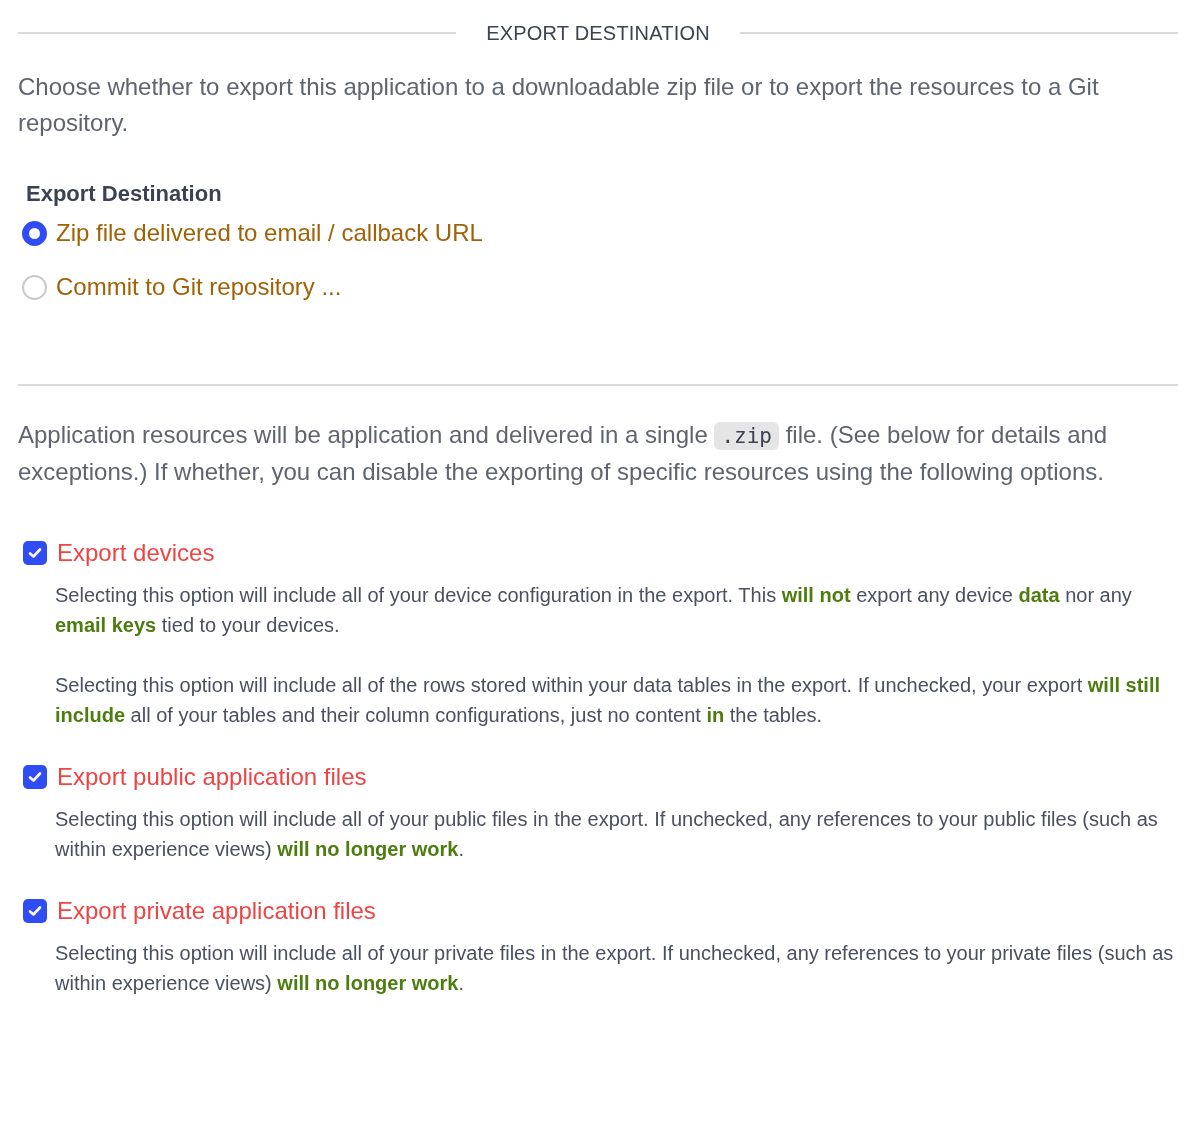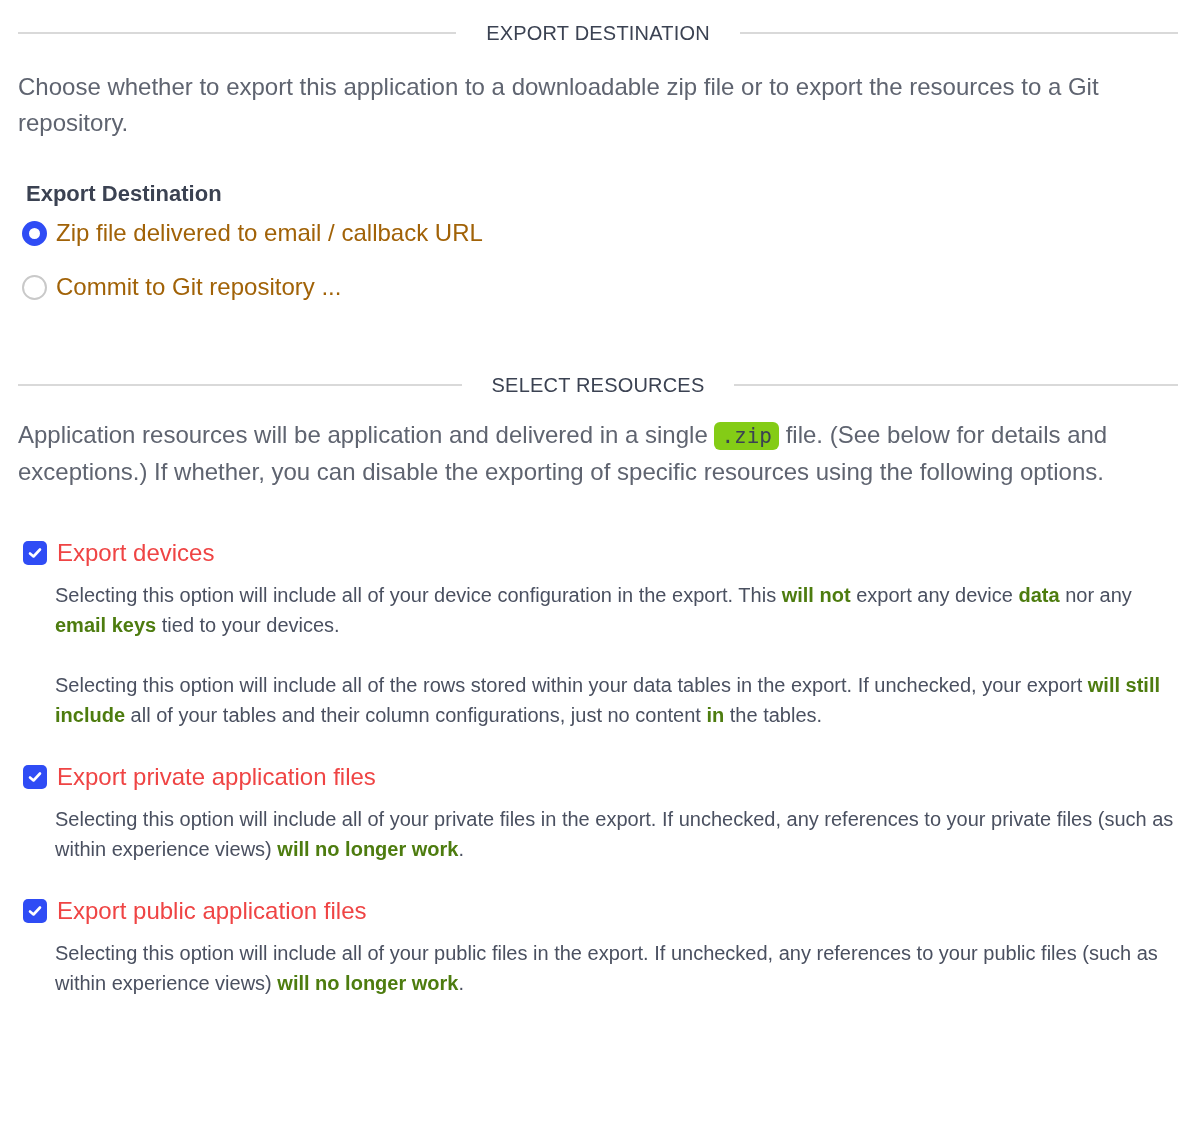--- a/index.html
+++ b/index.html
@@ -78,7 +78,6 @@
 
   <div class="divider" style="margin-top:70px;">
     <div class="line"></div>
-    <div class="label">SELECT RESOURCES</div>
     <div class="line"></div>
   </div>
 

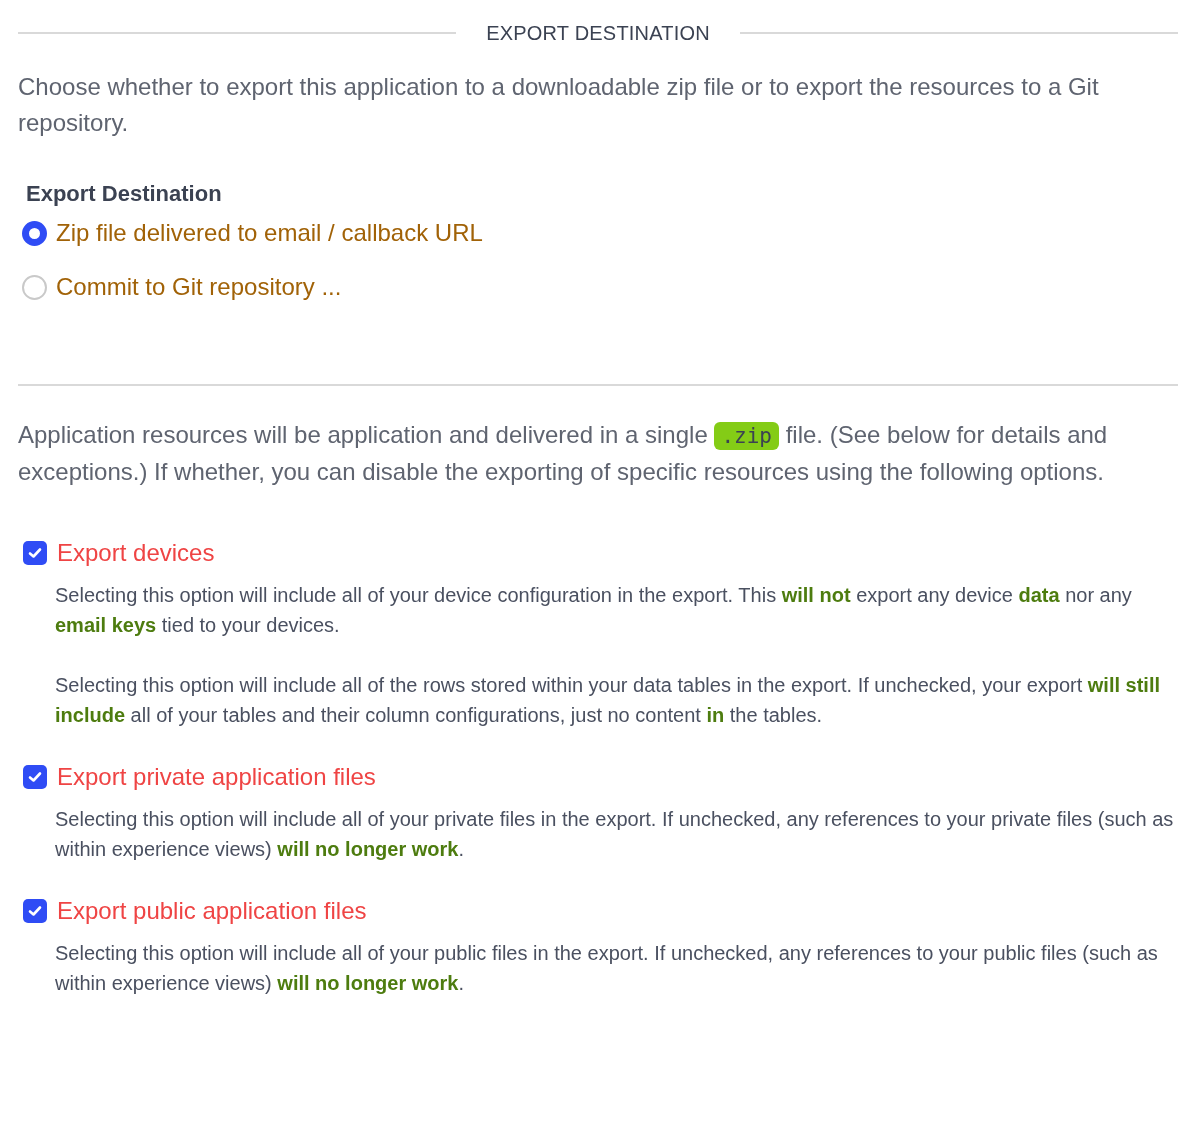--- a/index.html
+++ b/index.html
@@ -35,7 +35,7 @@
     .radio-label { font-size: 24px; color: #a16207; }
     code.inline {
       font-family: "DejaVu Sans Mono", "Liberation Mono", monospace;
-      font-size: 21px; background: #84cc16; border-radius: 6px;
+      font-size: 21px; background: #e5e5e5; border-radius: 6px;
       padding: 2px 7px; color: #3b4252; margin-top: 7px;
     }
     .cb-row { display: flex; align-items: center; height: 34px; }

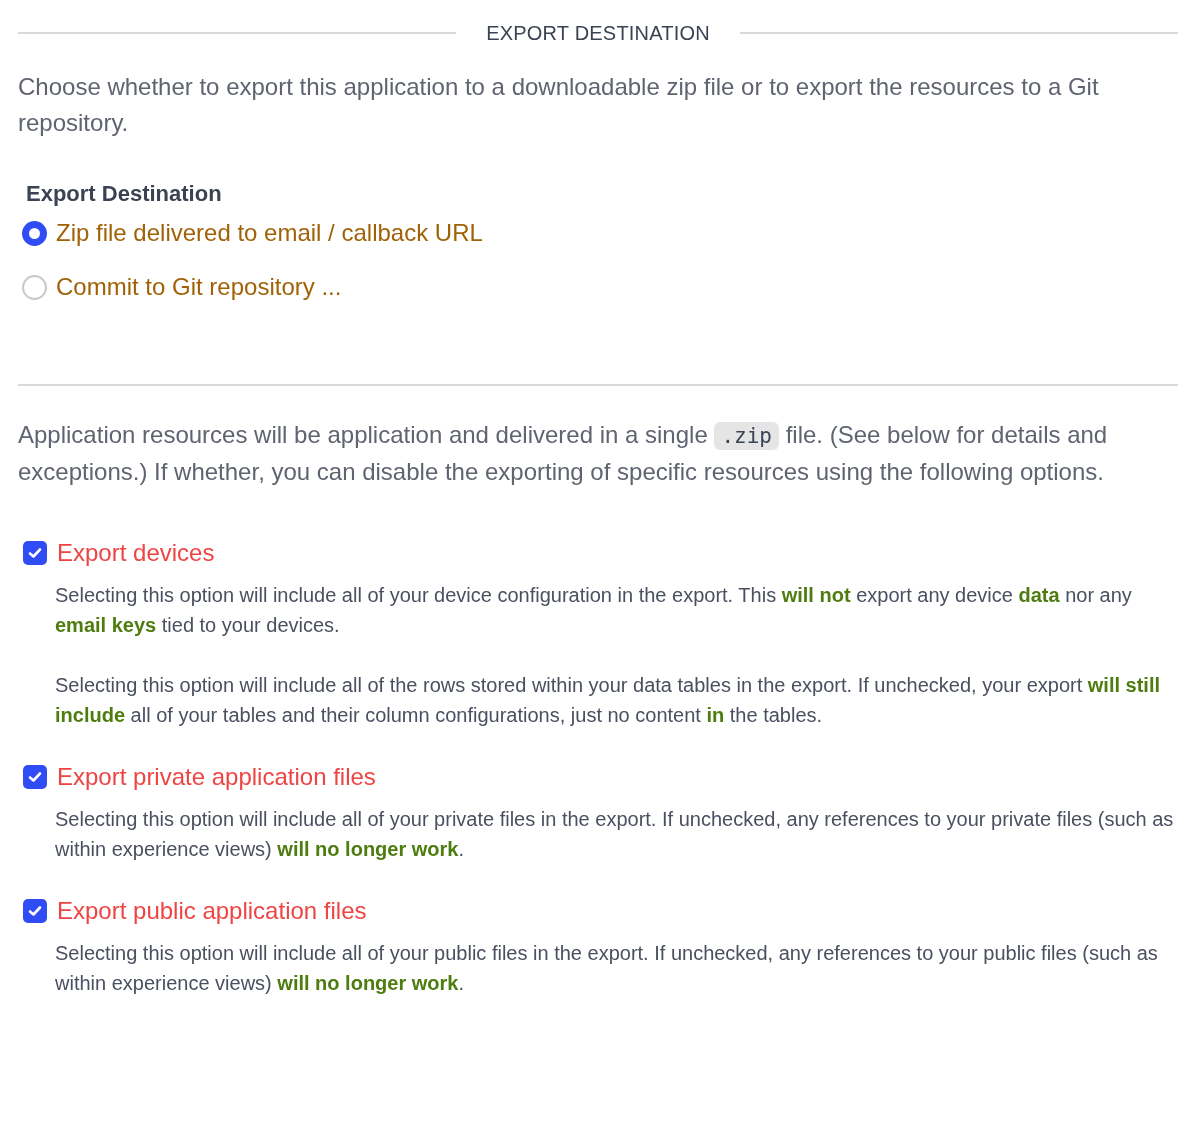--- a/index.html
+++ b/index.html
@@ -105,9 +105,9 @@
               <path d="M2 6.5 L5.5 9.5 L12 2.5" fill="none" stroke="#fff" stroke-width="2.6" stroke-linecap="round" stroke-linejoin="round"></path>
             </svg>
           </span>
-          <span class="cb-label">Export private application files</span>
+          <span class="cb-label">Export public application files</span>
         </div>
-        <div class="cb-desc">Selecting this option will include all of your private files in the export. If unchecked, any references to your private files (such as within experience views) <b>will no longer work</b>.</div>
+        <div class="cb-desc">Selecting this option will include all of your public files in the export. If unchecked, any references to your public files (such as within experience views) <b>will no longer work</b>.</div>
       </div>
       <div style="margin-top: 30px;">
         <div class="cb-row">
@@ -116,9 +116,9 @@
               <path d="M2 6.5 L5.5 9.5 L12 2.5" fill="none" stroke="#fff" stroke-width="2.6" stroke-linecap="round" stroke-linejoin="round"></path>
             </svg>
           </span>
-          <span class="cb-label">Export public application files</span>
+          <span class="cb-label">Export private application files</span>
         </div>
-        <div class="cb-desc">Selecting this option will include all of your public files in the export. If unchecked, any references to your public files (such as within experience views) <b>will no longer work</b>.</div>
+        <div class="cb-desc">Selecting this option will include all of your private files in the export. If unchecked, any references to your private files (such as within experience views) <b>will no longer work</b>.</div>
       </div>
     </div>
 </div>

